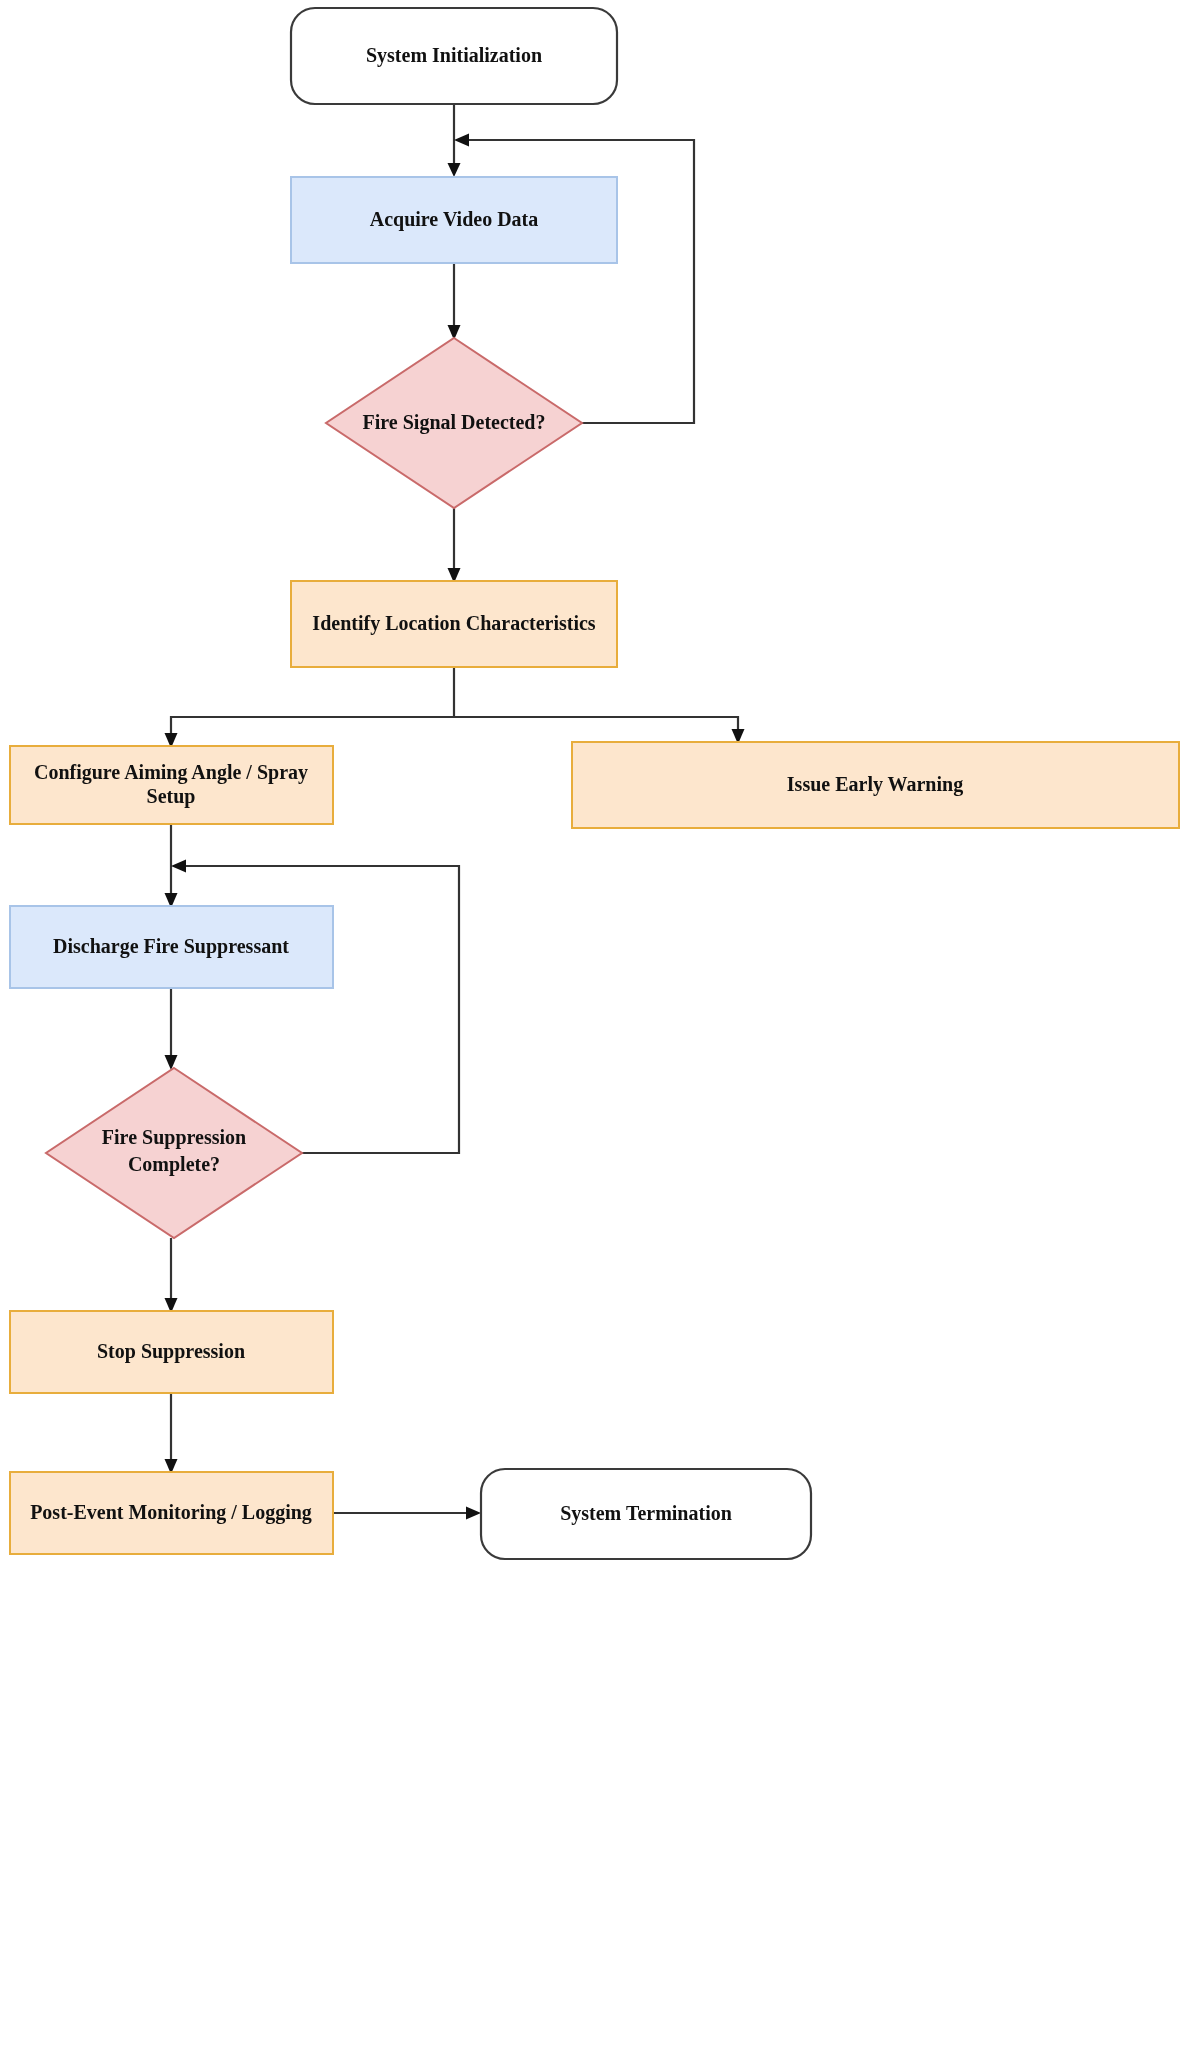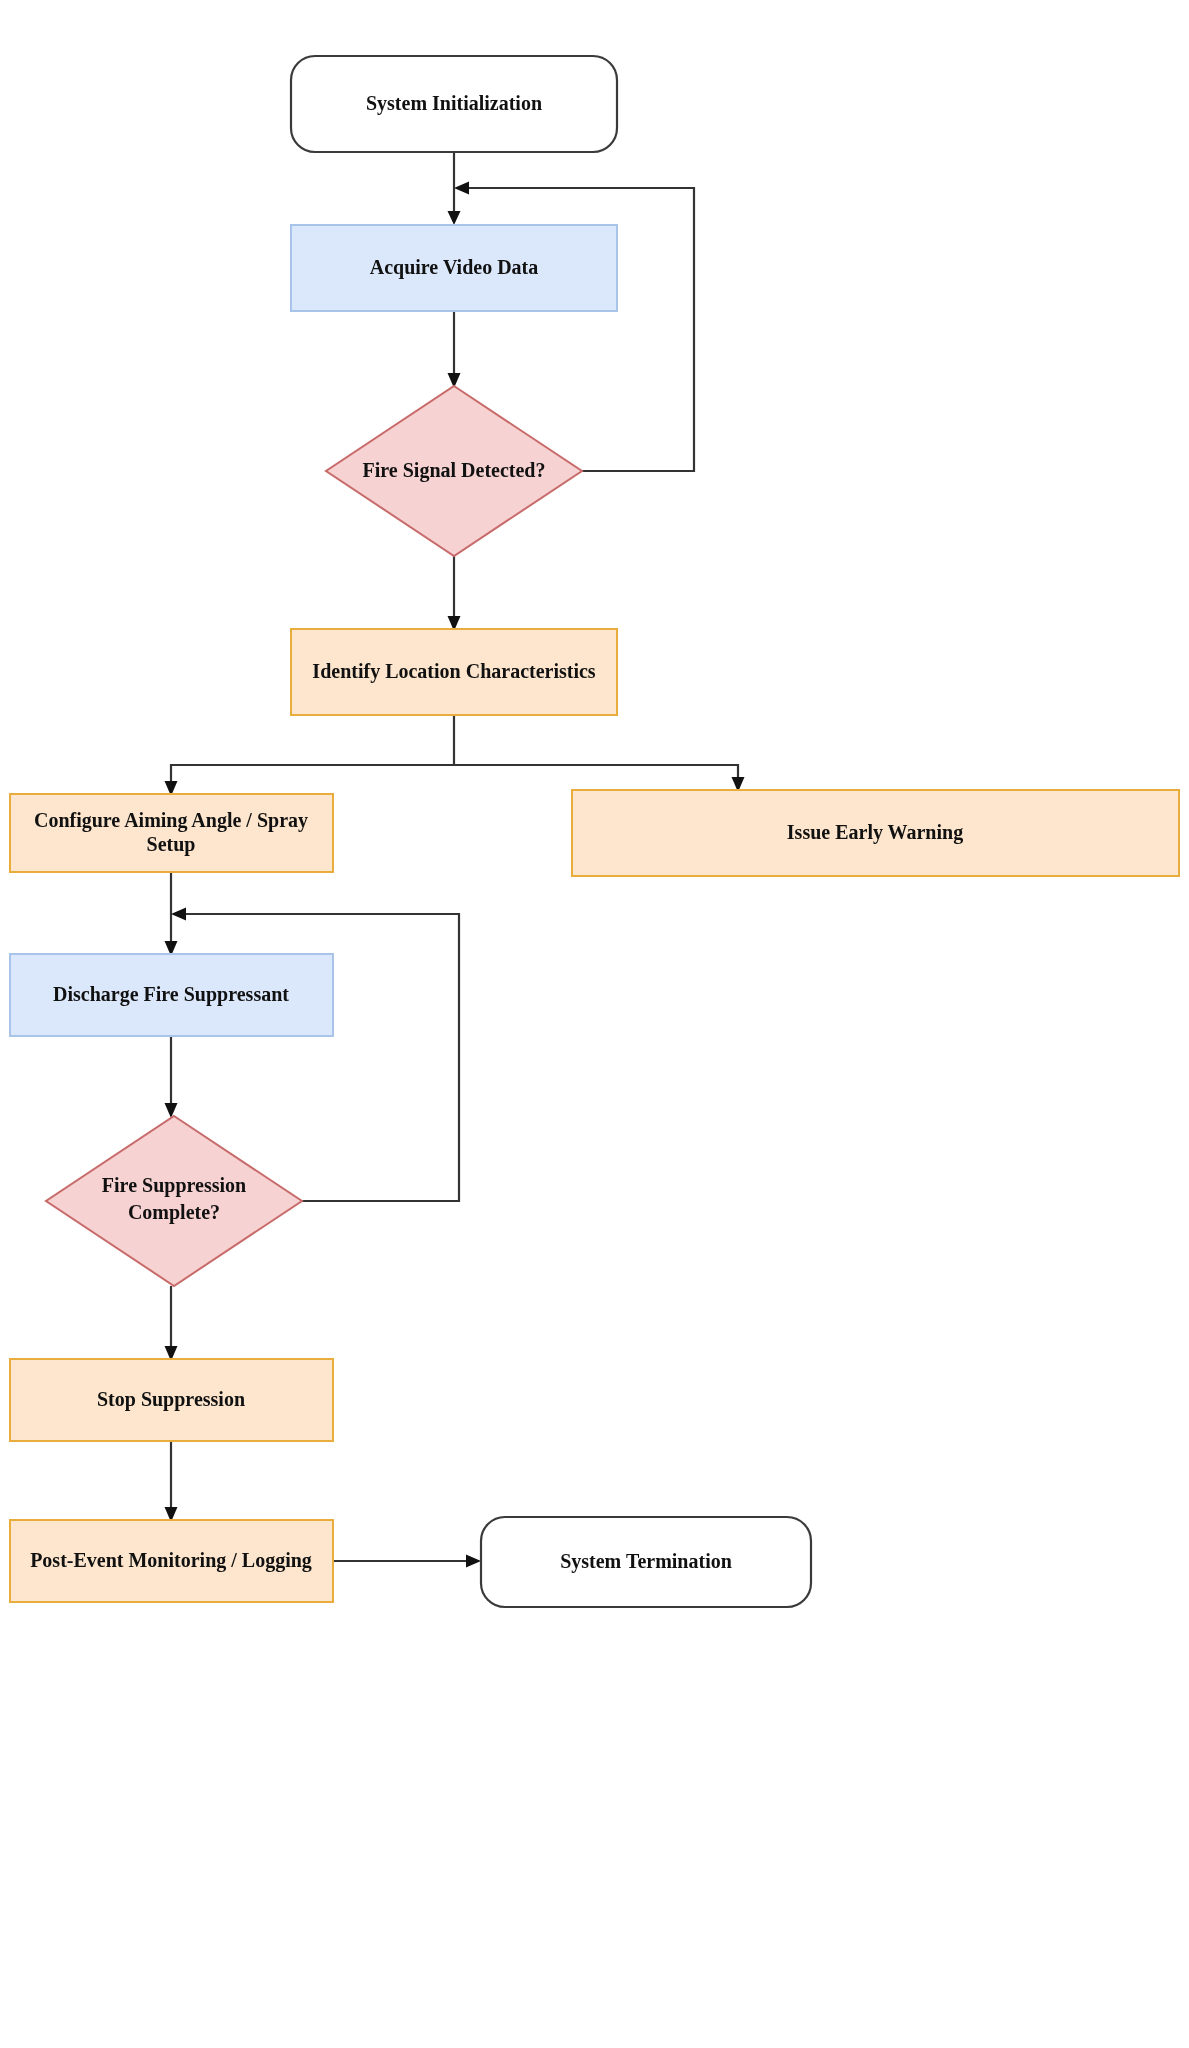--- a/index.html
+++ b/index.html
@@ -16,7 +16,6 @@
     height: 1972px;
     background: #ffffff;
     overflow: hidden;
-    margin-top: 48px;
   }
   svg#flow-svg {
     display: block;

